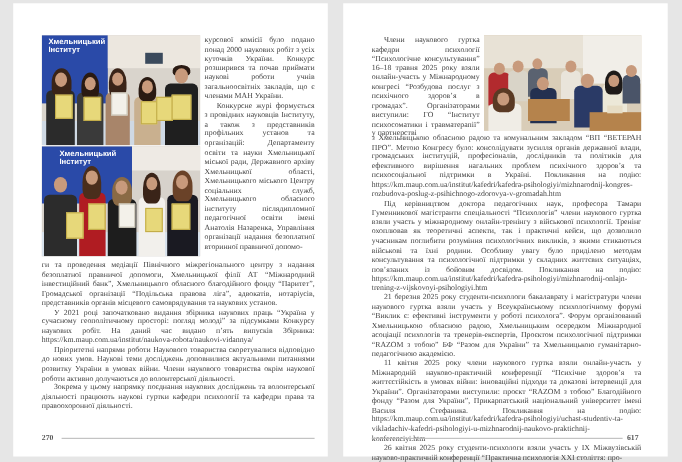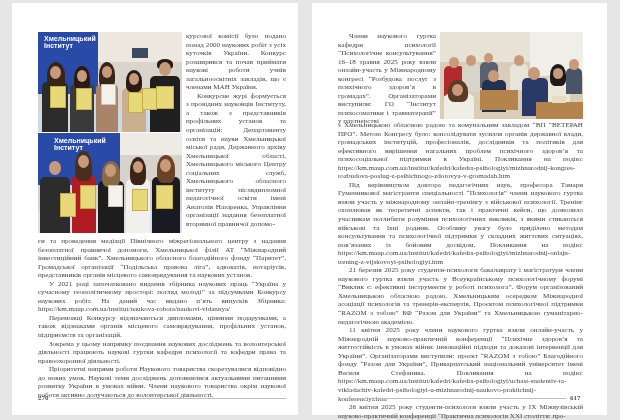--- a/index.html
+++ b/index.html
@@ -97,7 +97,6 @@
   <div class="txt" style="left:26px;top:234px;width:248px;">
     <p class="noindent">ги та проведення медіації Північного міжрегіонального центру з надання безоплатної правничої допомоги, Хмельницької філії АТ “Міжнародний інвестиційний банк”, Хмельницького обласного благодійного фонду “Паритет”, Громадської організації “Подільська правова ліга”, адвокатів, нотаріусів, представників органів місцевого самоврядування та наукових установ.</p>
     <p>У 2021 році започатковано видання збірника наукових праць “Україна у сучасному геополітичному просторі: погляд молоді” за підсумками Конкурсу наукових робіт. На даний час видано п’ять випусків Збірника: https://km.maup.com.ua/institut/naukova-robota/naukovi-vidannya/</p>
-    <p>Переможці Конкурсу відзначаються дипломами, цінними подарунками, а також відзнаками органів місцевого самоврядування, профільних установ, підприємств та організацій.</p>
     <p>Зокрема у цьому напрямку поєднання наукових досліджень та волонтерської діяльності працюють наукові гуртки кафедри психології та кафедри права та правоохоронної діяльності.</p>
     <p>Пріоритетні напрями роботи Наукового товариства скоретувалися відповідно до нових умов. Наукові теми досліджень доповнилися актуальними питаннями розвитку України в умовах війни. Члени наукового товариства окрім наукової роботи активно долучаються до волонтерської діяльності.</p>
   </div>

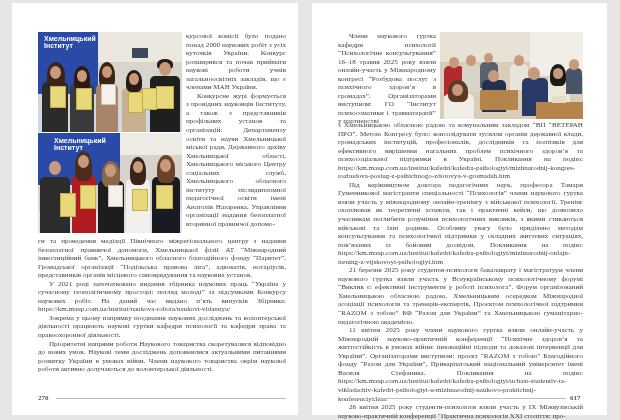--- a/index.html
+++ b/index.html
@@ -97,8 +97,8 @@
   <div class="txt" style="left:26px;top:234px;width:248px;">
     <p class="noindent">ги та проведення медіації Північного міжрегіонального центру з надання безоплатної правничої допомоги, Хмельницької філії АТ “Міжнародний інвестиційний банк”, Хмельницького обласного благодійного фонду “Паритет”, Громадської організації “Подільська правова ліга”, адвокатів, нотаріусів, представників органів місцевого самоврядування та наукових установ.</p>
     <p>У 2021 році започатковано видання збірника наукових праць “Україна у сучасному геополітичному просторі: погляд молоді” за підсумками Конкурсу наукових робіт. На даний час видано п’ять випусків Збірника: https://km.maup.com.ua/institut/naukova-robota/naukovi-vidannya/</p>
+    <p>Пріоритетні напрями роботи Наукового товариства скоретувалися відповідно до нових умов. Наукові теми досліджень доповнилися актуальними питаннями розвитку України в умовах війни. Члени наукового товариства окрім наукової роботи активно долучаються до волонтерської діяльності.</p>
     <p>Зокрема у цьому напрямку поєднання наукових досліджень та волонтерської діяльності працюють наукові гуртки кафедри психології та кафедри права та правоохоронної діяльності.</p>
-    <p>Пріоритетні напрями роботи Наукового товариства скоретувалися відповідно до нових умов. Наукові теми досліджень доповнилися актуальними питаннями розвитку України в умовах війни. Члени наукового товариства окрім наукової роботи активно долучаються до волонтерської діяльності.</p>
   </div>
 
   <div class="pagenum" style="left:26px;top:391px;">270</div>

